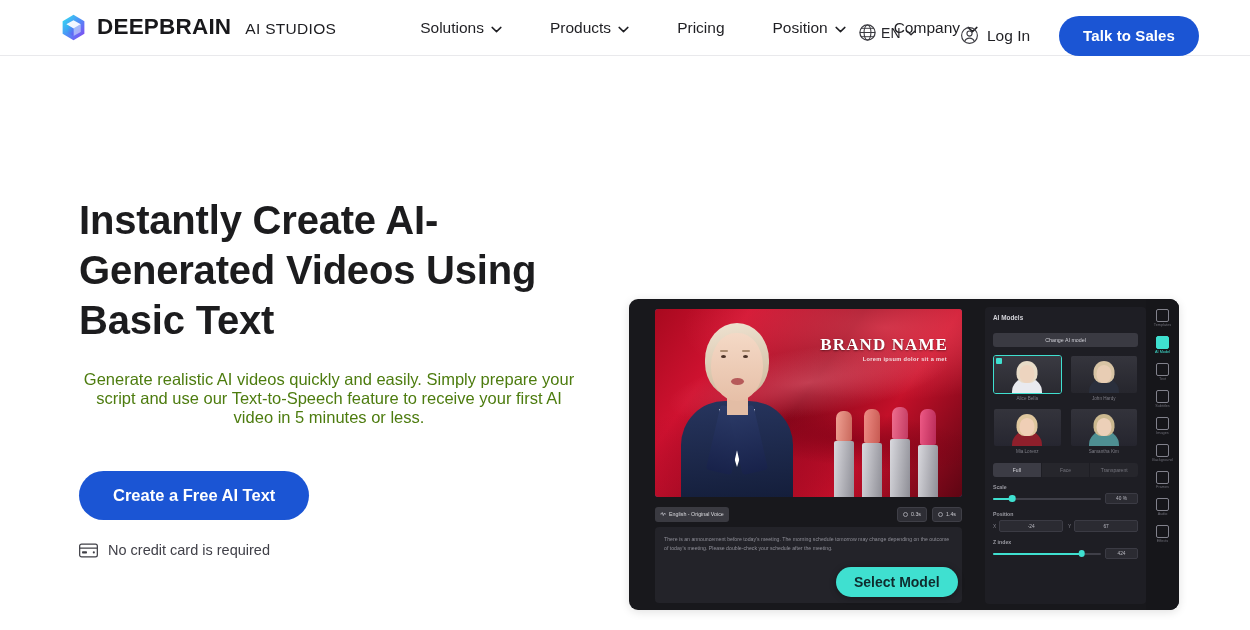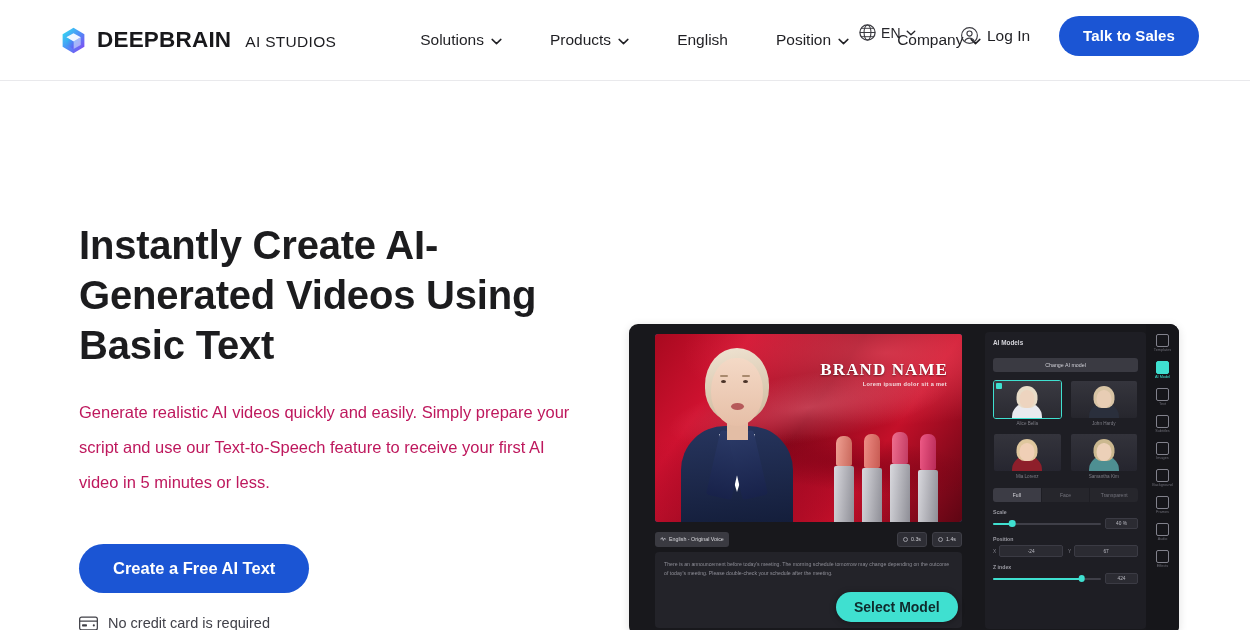--- a/index.html
+++ b/index.html
@@ -15,7 +15,7 @@
   
   .header {
     position: relative;
-    height: 81px;
+    height: 56px;
     width: 1250px;
     background: #ffffff;
     border-bottom: 1px solid #e9e9ec;

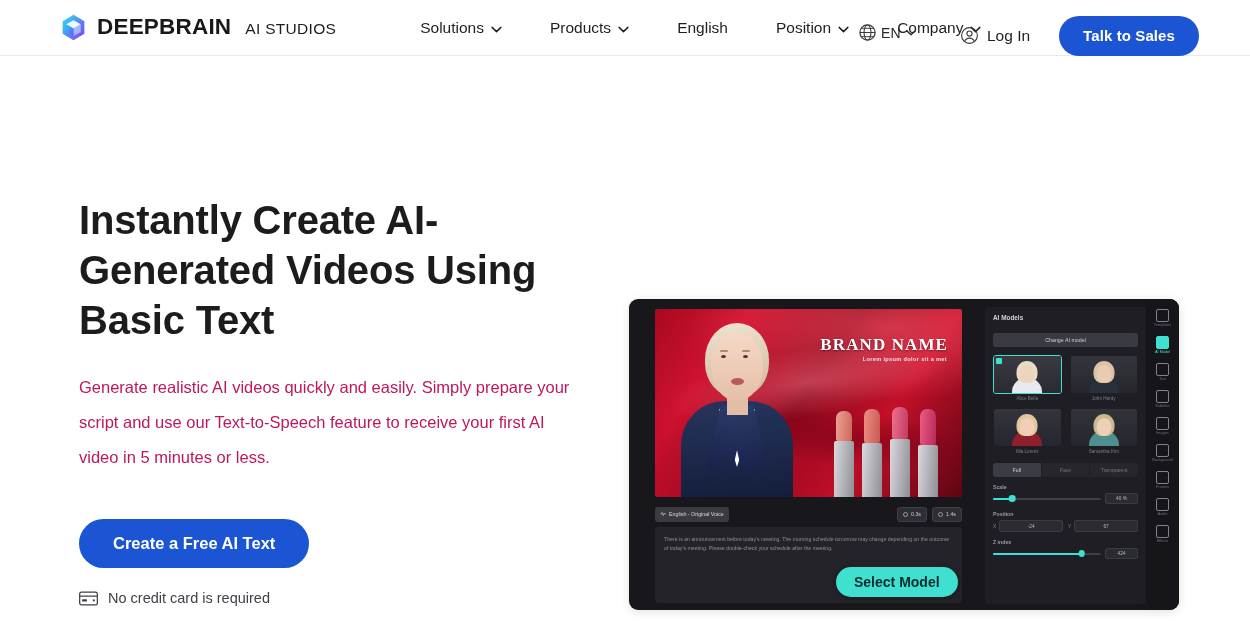--- a/index.html
+++ b/index.html
@@ -617,7 +617,7 @@
       </span>
     </div>
     <div class="nav-item">
-      <span>English</span>
+      <span>Pricing</span>
     </div>
     <div class="nav-item">
       <span>Position</span>

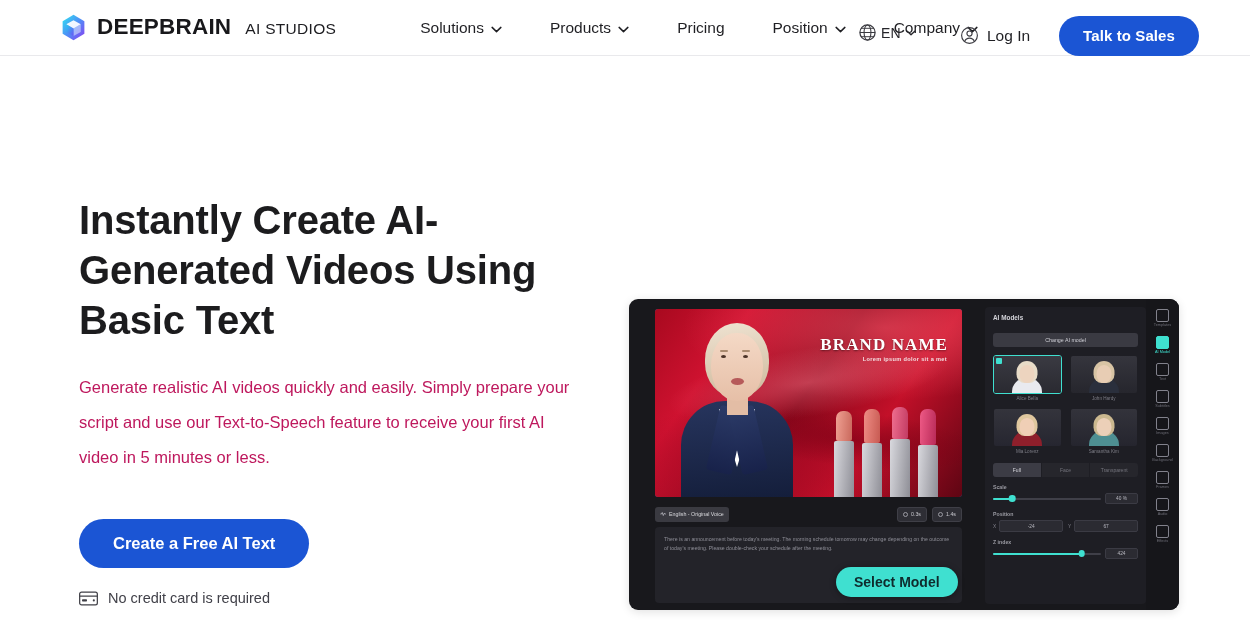--- a/index.html
+++ b/index.html
@@ -152,10 +152,11 @@
   }
   .hero-sub {
     font-size: 16.5px;
-    line-height: 35px;
-    color: #be185d;
+    line-height: 19px;
+    color: #4d7c0f;
     max-width: 500px;
     margin-bottom: 44px;
+    text-align: center;
   }
   .cta-free {
     background: #1b55d4;

